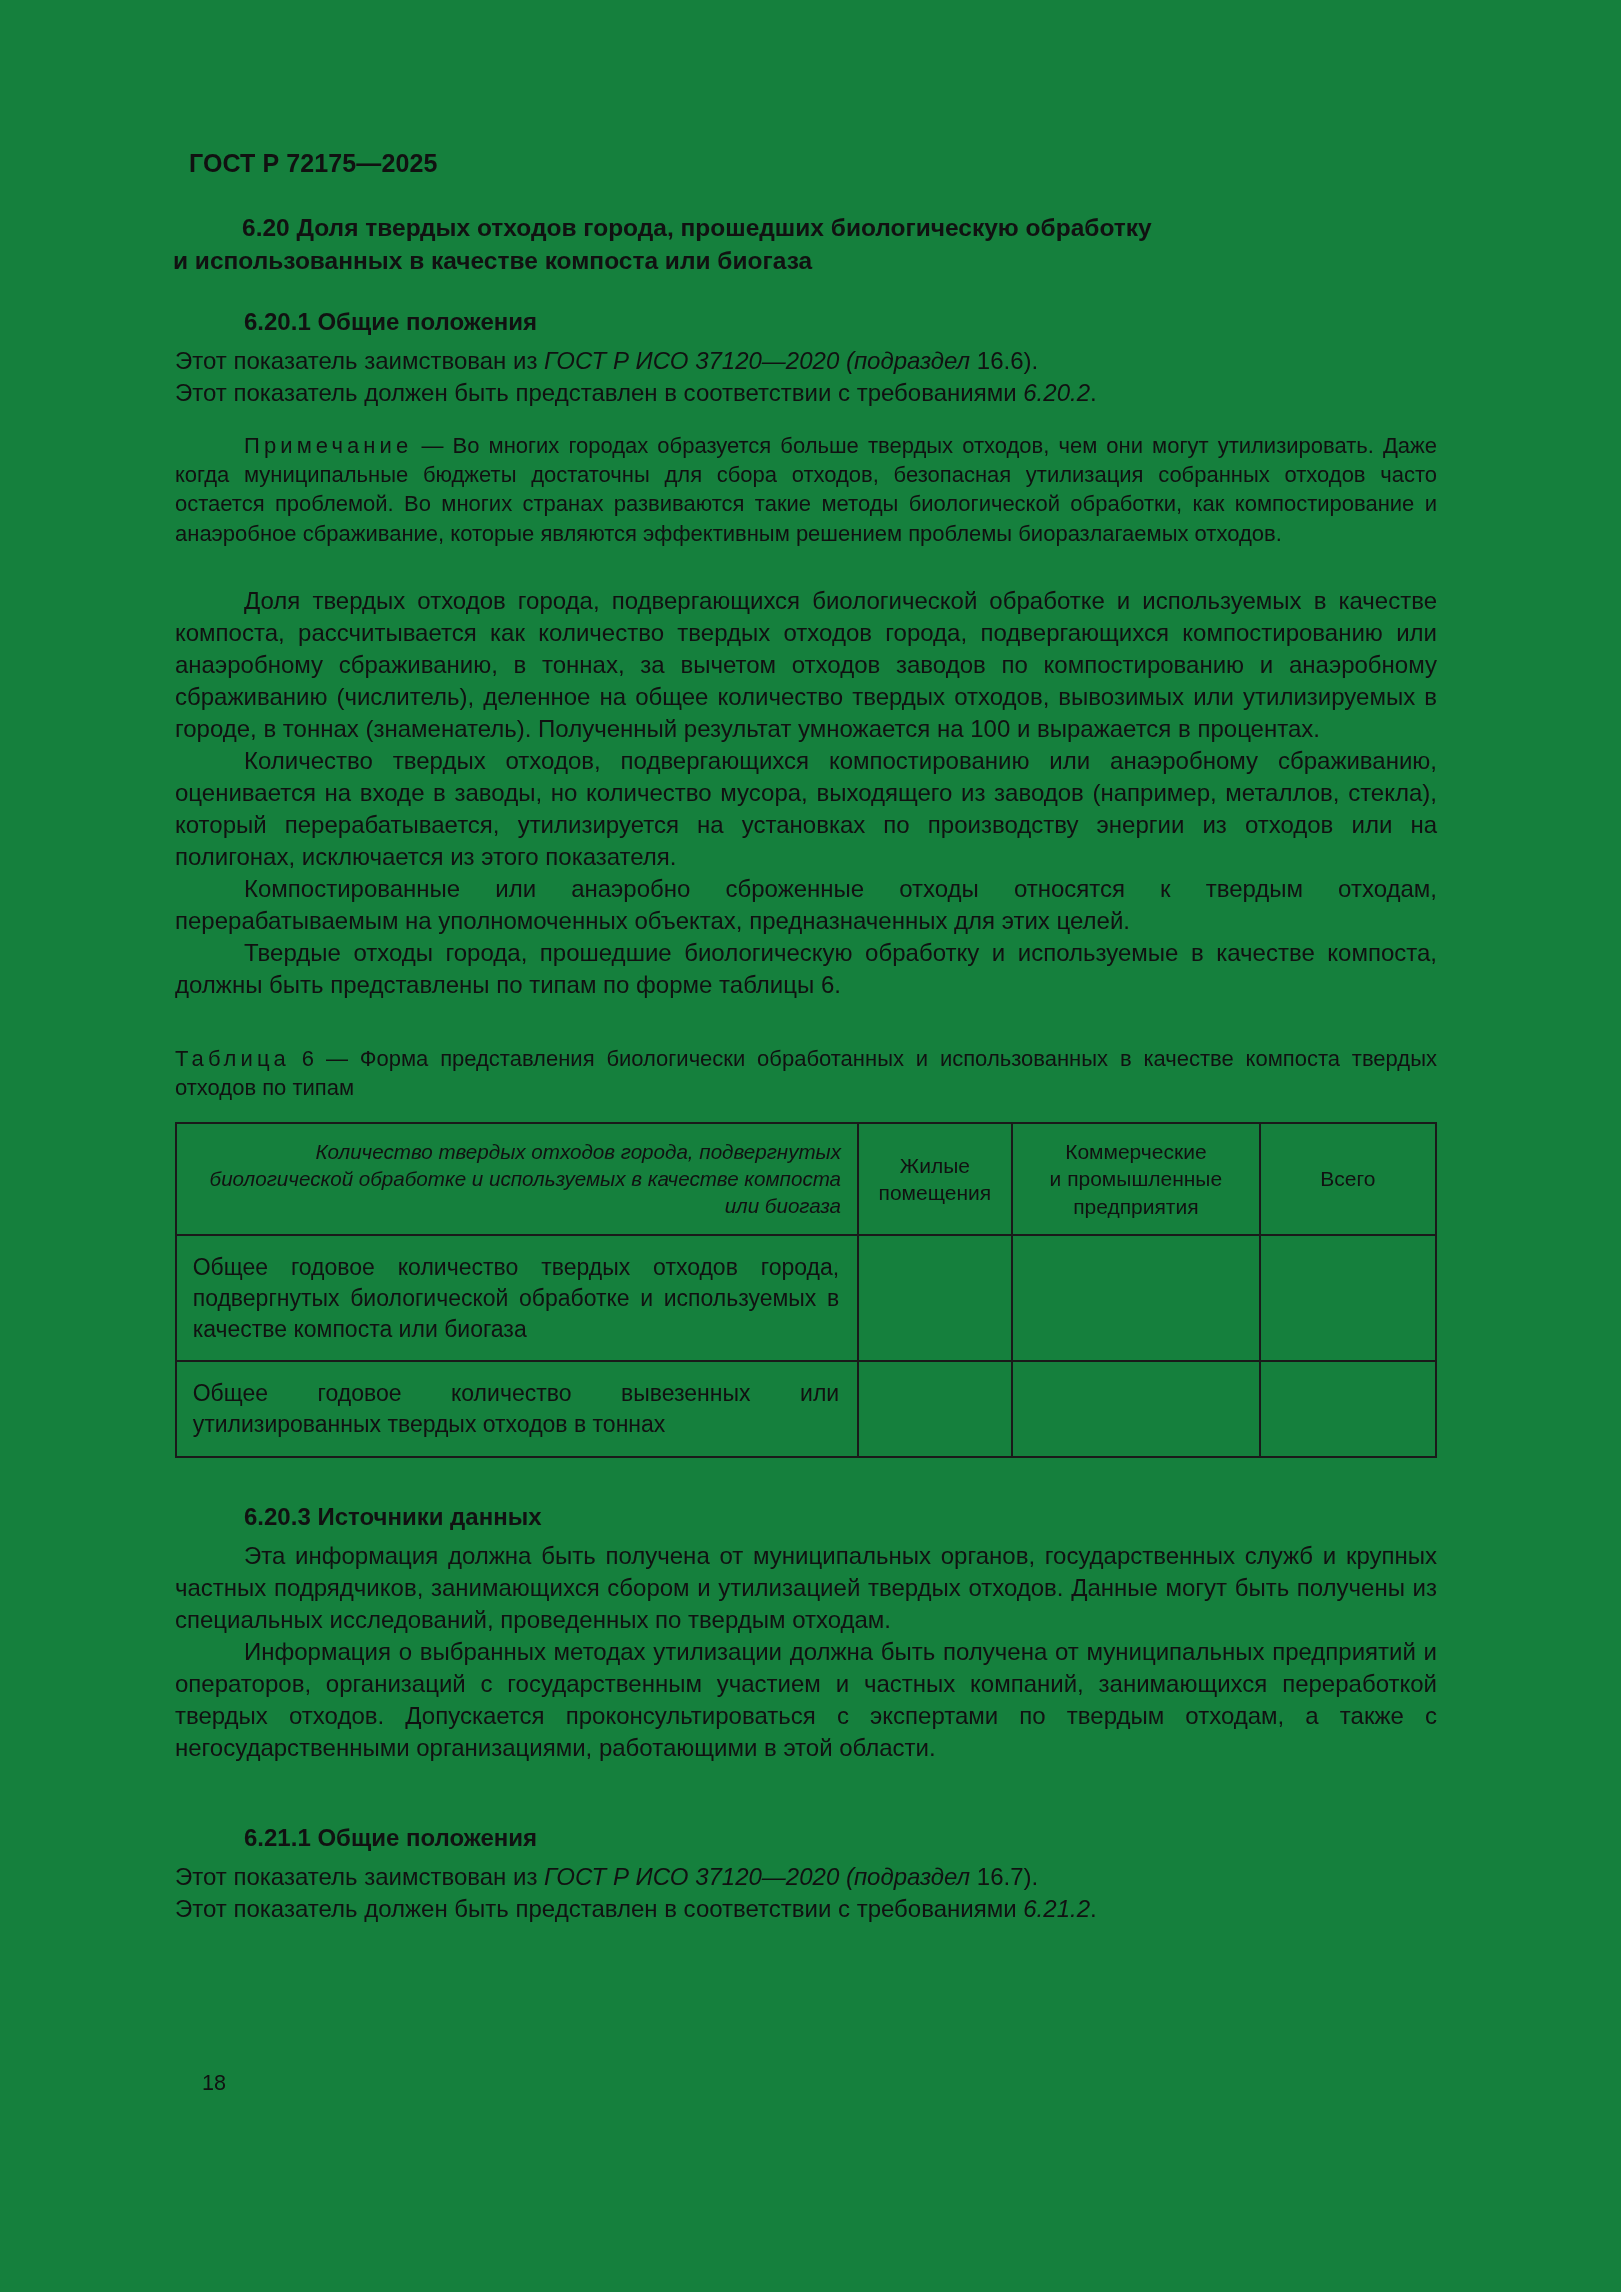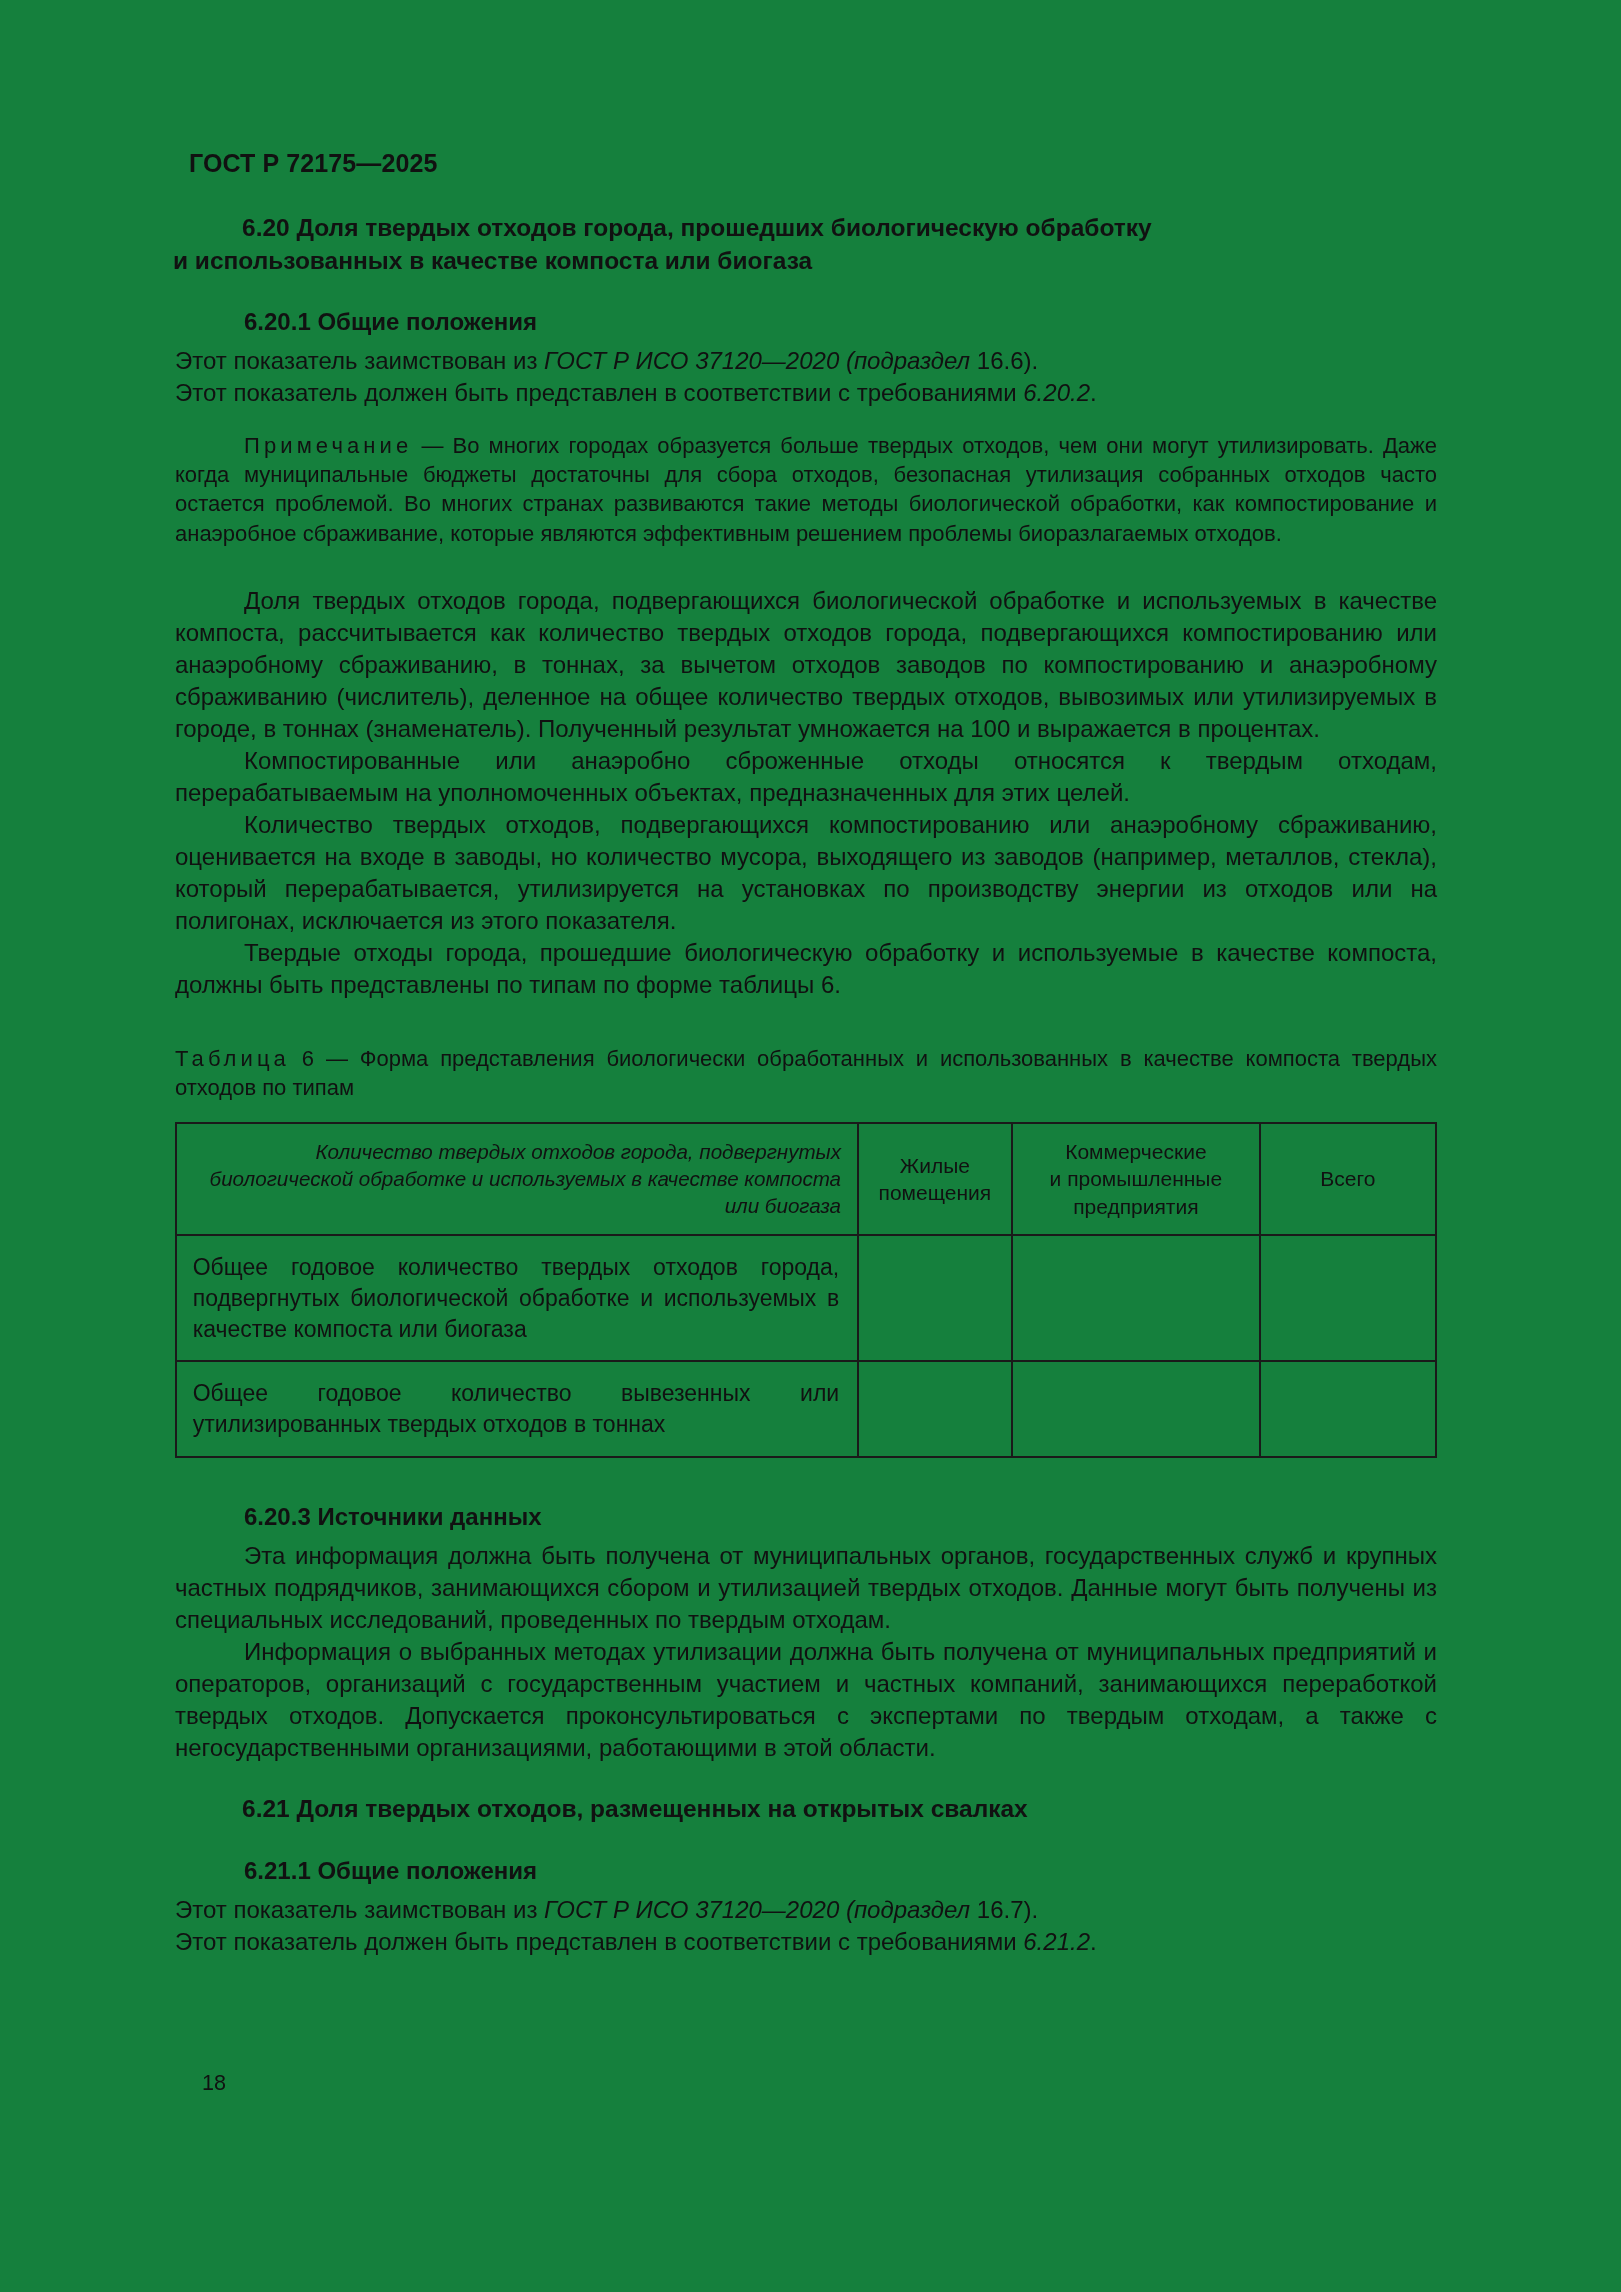--- a/index.html
+++ b/index.html
@@ -177,8 +177,8 @@
     <div class="gap-xs"></div>
 
     <p class="p indent">Доля твердых отходов города, подвергающихся биологической обработке и используемых в качестве компоста, рассчитывается как количество твердых отходов города, подвергающихся компостированию или анаэробному сбраживанию, в тоннах, за вычетом отходов заводов по компостированию и анаэробному сбраживанию (числитель), деленное на общее количество твердых отходов, вывозимых или утилизируемых в городе, в тоннах (знаменатель). Полученный результат умножается на 100 и выражается в процентах.</p>
+    <p class="p indent">Количество твердых отходов, подвергающихся компостированию или анаэробному сбраживанию, оценивается на входе в заводы, но количество мусора, выходящего из заводов (например, металлов, стекла), который перерабатывается, утилизируется на установках по производству энергии из отходов или на полигонах, исключается из этого показателя.</p>
     <p class="p indent">Компостированные или анаэробно сброженные отходы относятся к твердым отходам, перерабатываемым на уполномоченных объектах, предназначенных для этих целей.</p>
-    <p class="p indent">Количество твердых отходов, подвергающихся компостированию или анаэробному сбраживанию, оценивается на входе в заводы, но количество мусора, выходящего из заводов (например, металлов, стекла), который перерабатывается, утилизируется на установках по производству энергии из отходов или на полигонах, исключается из этого показателя.</p>
     <p class="p indent">Твердые отходы города, прошедшие биологическую обработку и используемые в качестве компоста, должны быть представлены по типам по форме таблицы 6.</p>
 
     <div class="gap-xl"></div>

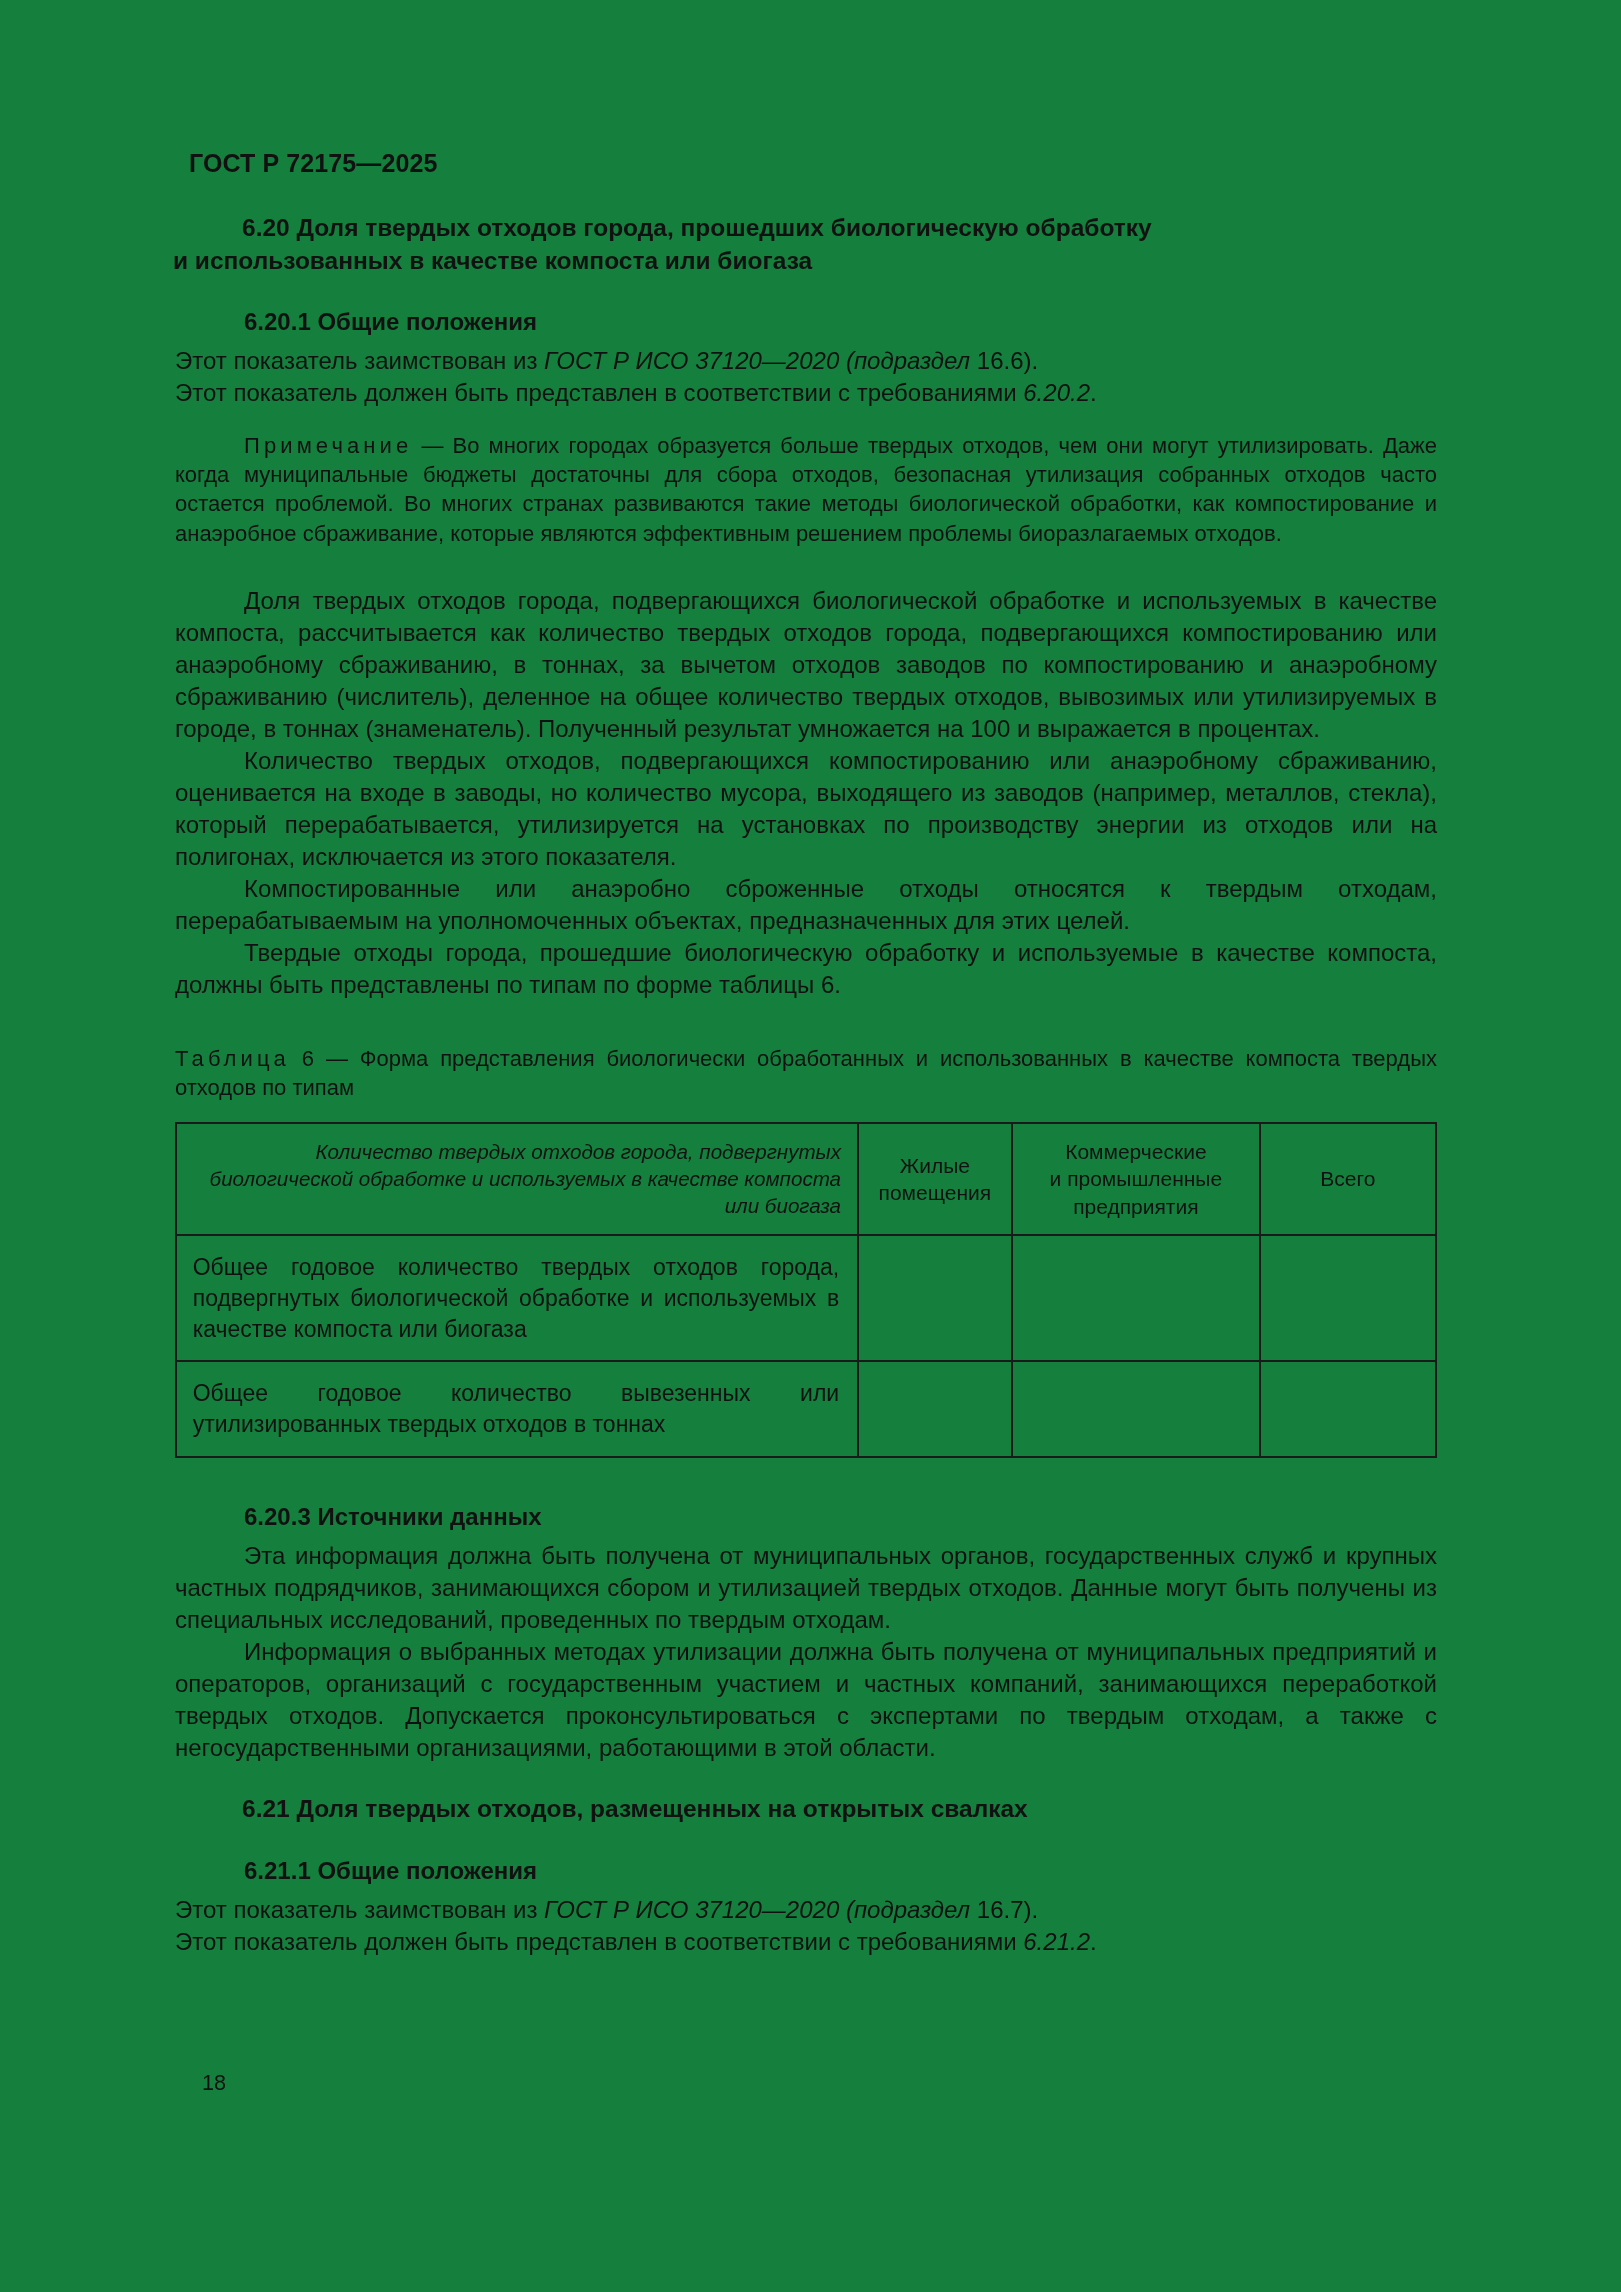--- a/index.html
+++ b/index.html
@@ -231,7 +231,6 @@
 
     <div class="gap-lg"></div>
 
-    <p class="h-main">6.21  Доля твердых отходов, размещенных на открытых свалках</p>
 
     <div class="gap-lg"></div>
 

